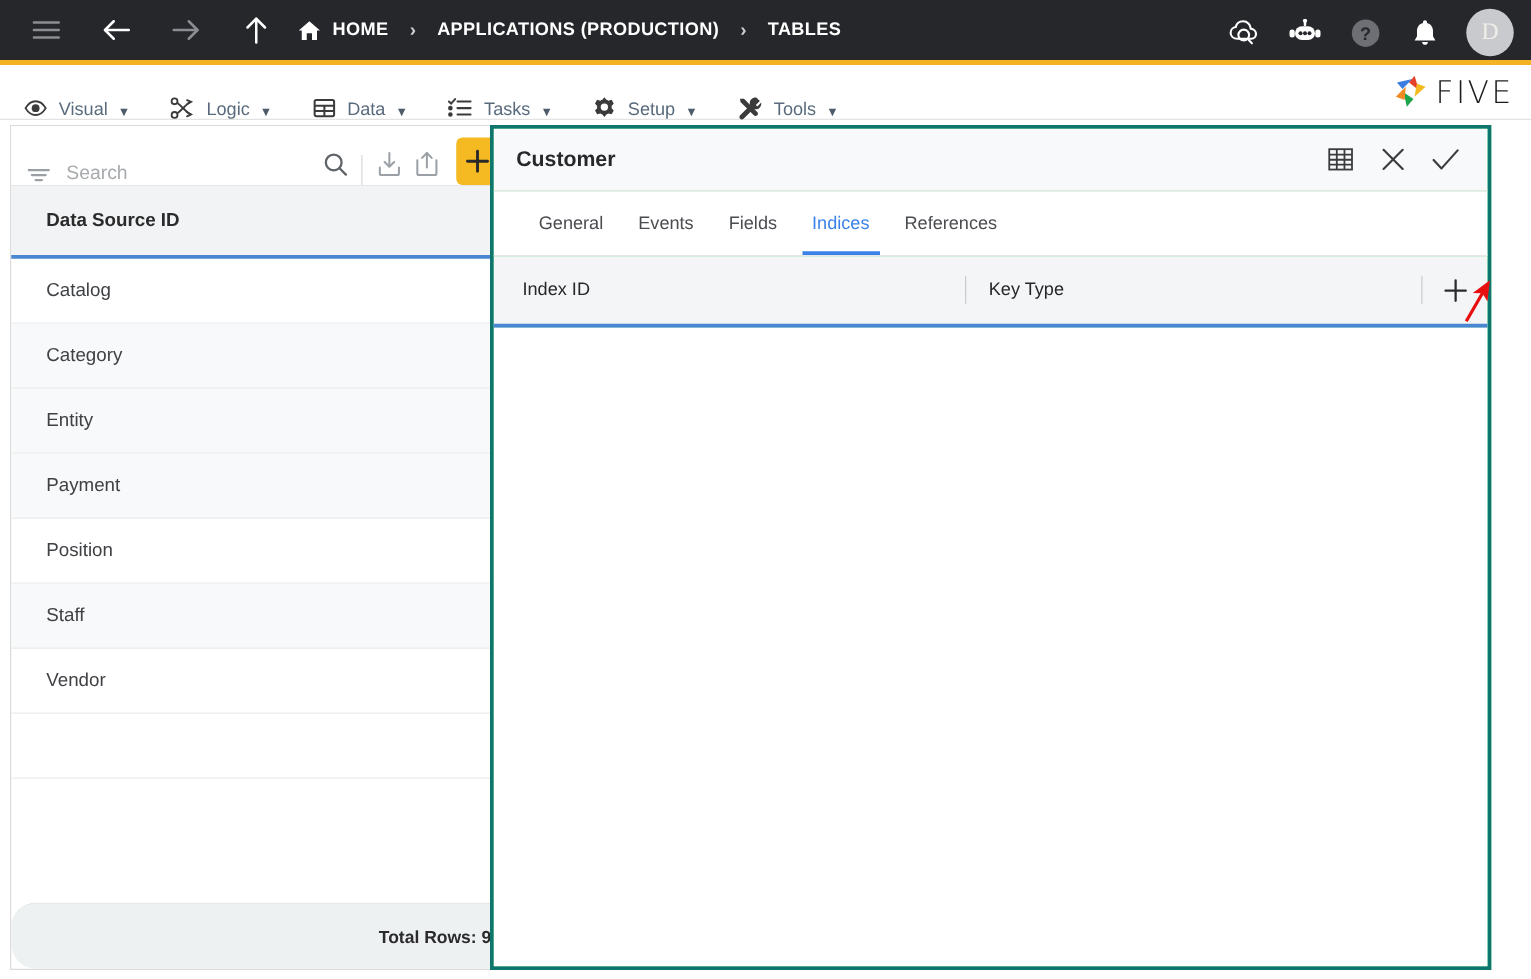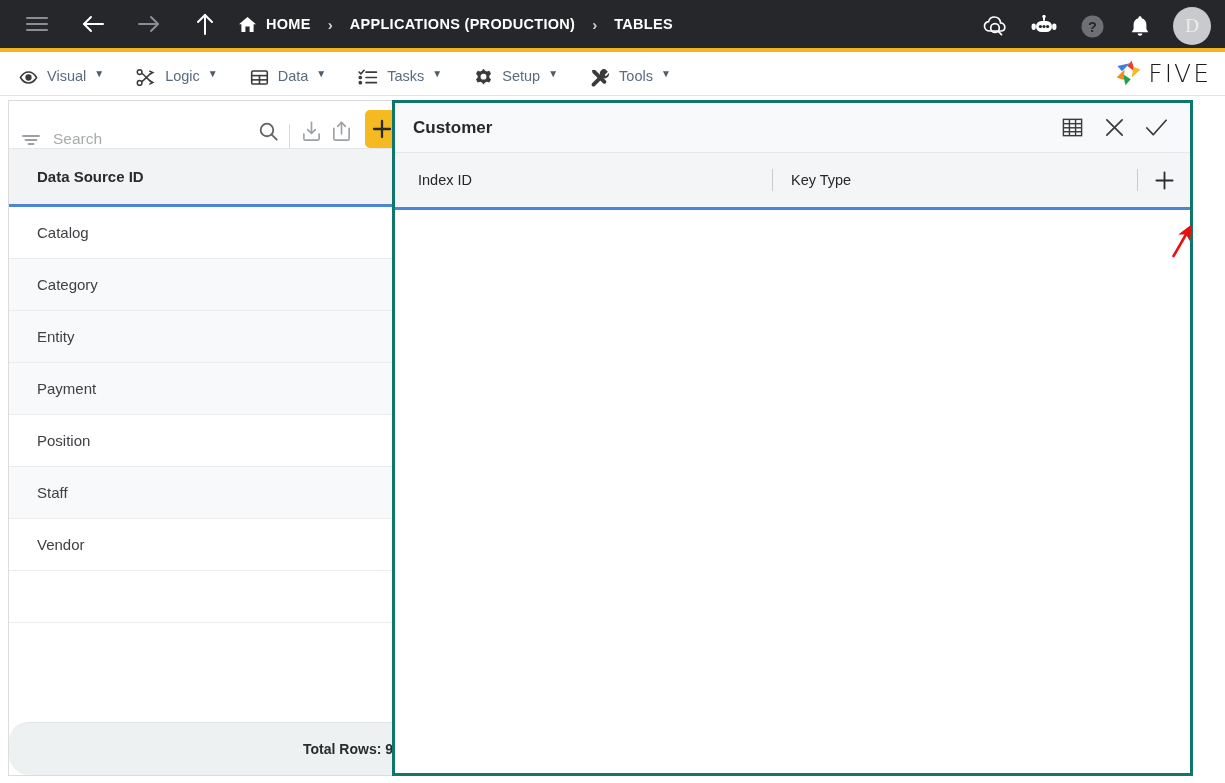--- a/index.html
+++ b/index.html
@@ -55,8 +55,8 @@
     display:flex; align-items:center;
   }
   .menu-item {
-    display:flex; align-items:flex-start; height:44px;
-    padding:16px 13px; margin-left:6px; cursor:pointer;
+    display:flex; align-items:flex-end; height:44px;
+    padding:0 13px; margin-left:6px; cursor:pointer;
     color:#5b6b7c; font-size:14.5px;
   }
   .menu-item .mi-ico { color:#3b3b3b; display:flex; align-items:center; margin-right:9px; }

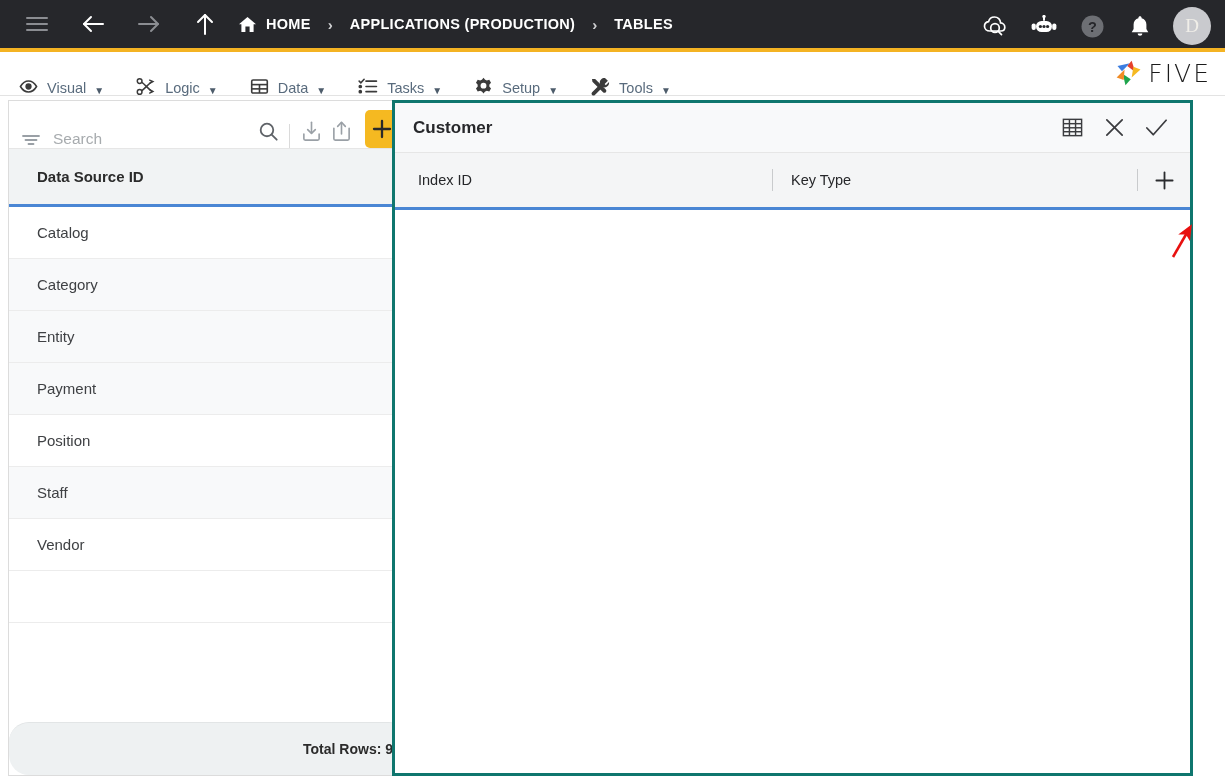--- a/index.html
+++ b/index.html
@@ -425,6 +425,13 @@
       </div>
     </div>
 
+    <div class="tabs">
+      <div class="tab">General</div>
+      <div class="tab">Events</div>
+      <div class="tab">Fields</div>
+      <div class="tab active">Indices</div>
+      <div class="tab">References</div>
+    </div>
 
     <div class="thead">
       <div class="th c1">Index ID</div>

